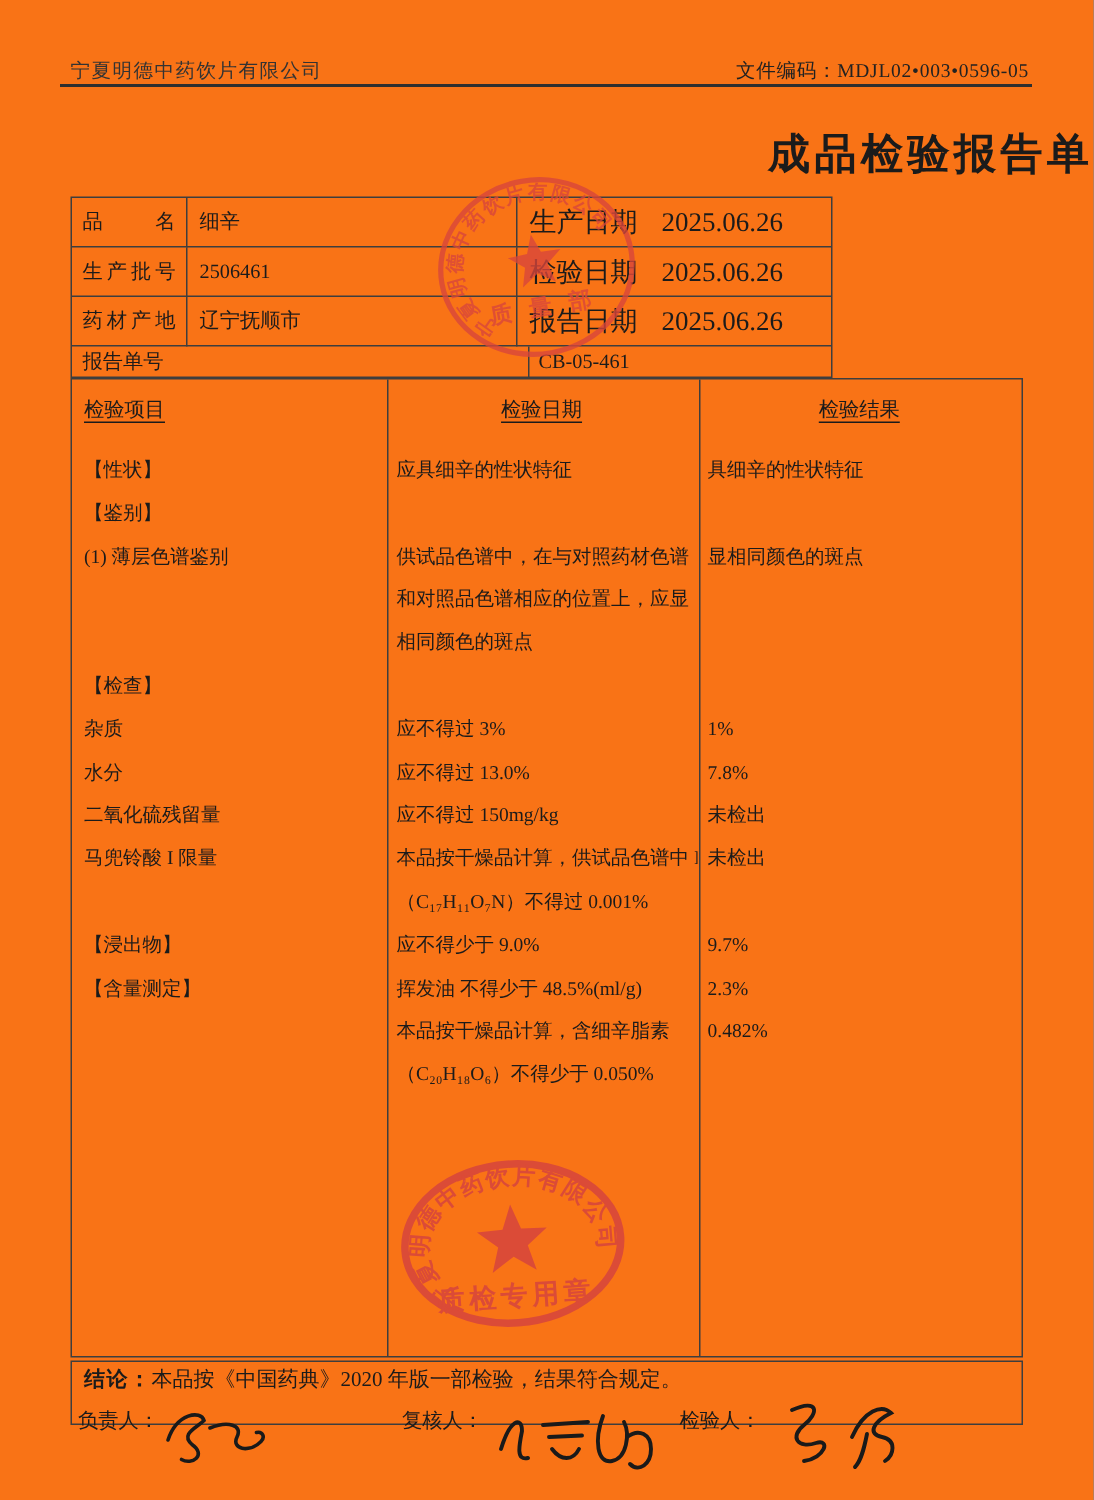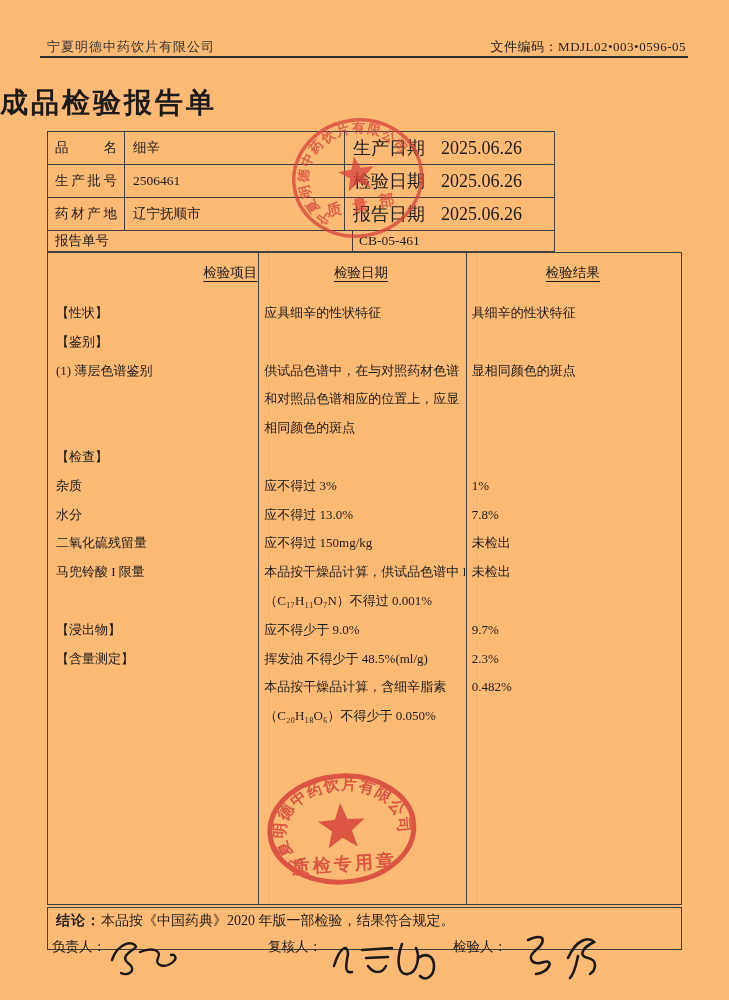--- a/index.html
+++ b/index.html
@@ -3,7 +3,7 @@
 <meta charset="utf-8">
 <style>
   html,body{margin:0;padding:0;background:#888;}
-  #page{position:relative;width:729px;height:1000px;background:#fdba74;
+  #page{position:relative;width:729px;height:1000px;background:#f97316;
         font-family:"Liberation Serif","DejaVu Serif",serif;color:#1b1b1b;overflow:hidden;}
   .abs{position:absolute;}
   

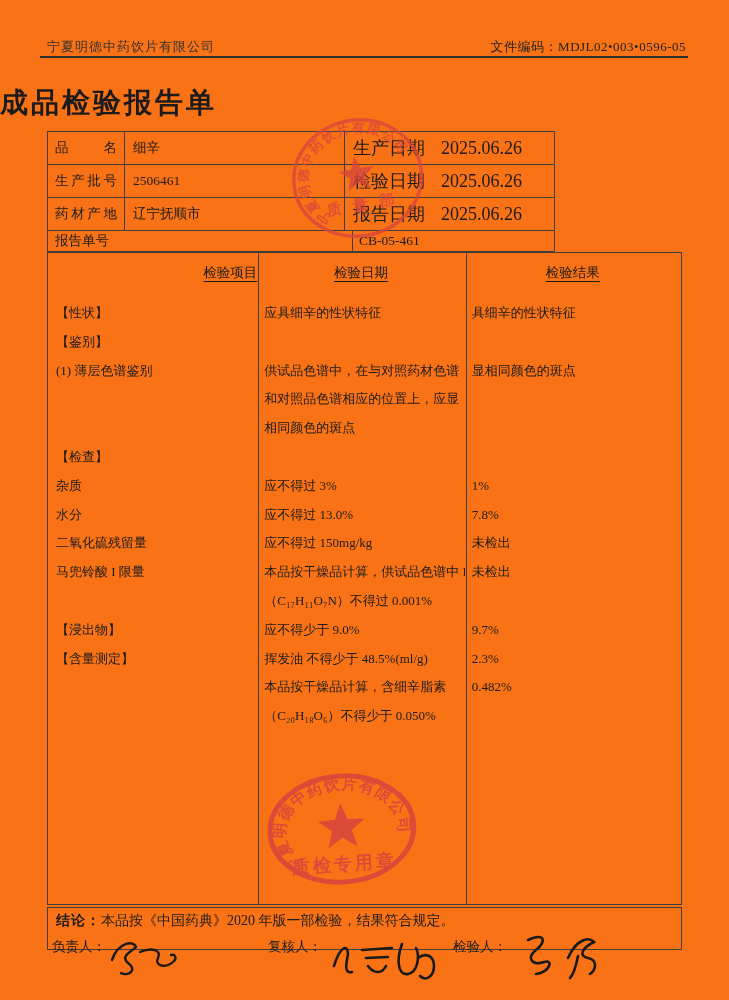--- a/index.html
+++ b/index.html
@@ -11,7 +11,7 @@
   #hdr-code{right:43px;top:38px;font-size:13px;letter-spacing:0.5px;color:#222;}
   #hdr-rule{left:40px;top:56px;width:648px;border-top:2px solid #2f2f2f;height:0;}
   
-  #title{left:0;top:84px;width:729px;text-align:left;font-size:28px;font-weight:bold;letter-spacing:3px;}
+  #title{left:0;top:84px;width:729px;text-align:right;font-size:28px;font-weight:bold;letter-spacing:3px;}
   
   #info{left:47px;top:131px;width:508px;height:121px;border:1px solid #3e3e3e;box-sizing:border-box;}
   .irow3{display:flex;border-bottom:1px solid #3e3e3e;box-sizing:border-box;}

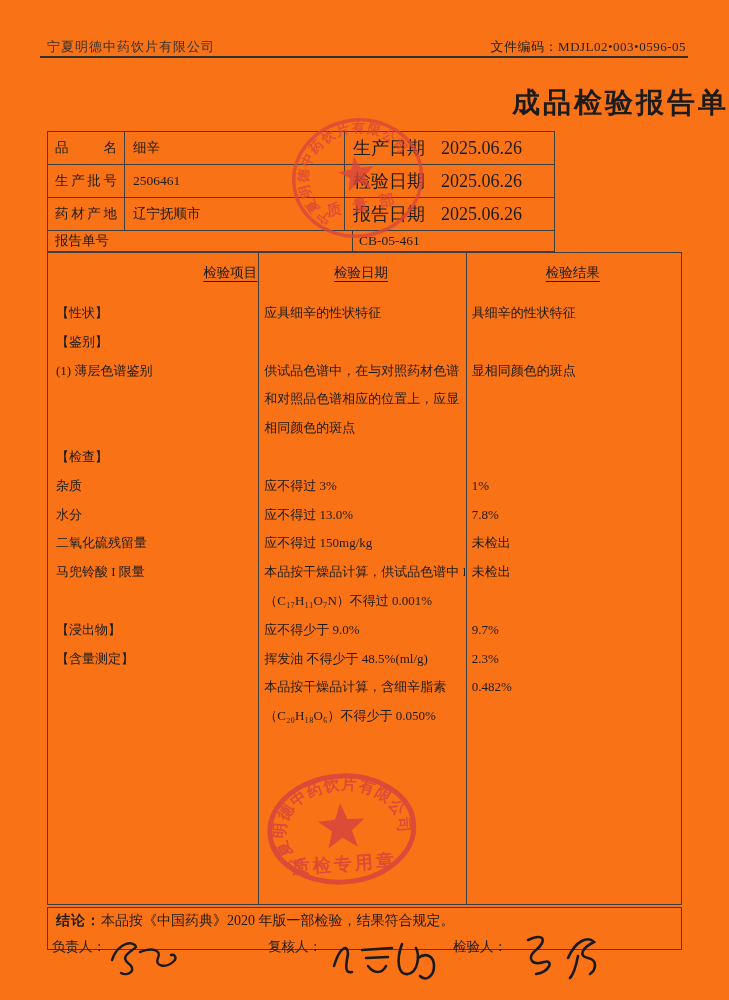--- a/index.html
+++ b/index.html
@@ -30,7 +30,7 @@
   #insp .vline{position:absolute;top:0;bottom:0;width:0;border-left:1px solid #3e3e3e;}
   #v1{left:210px;} #v2{left:418px;}
   .hrow{display:flex;height:46px;line-height:40px;font-size:13.5px;}
-  .hrow .h1{width:210px;padding-left:8px;box-sizing:border-box;text-align:right;}
+  .hrow .h1{width:210px;padding-left:8px;box-sizing:border-box;}
   .hrow .h2{width:208px;text-align:center;}
   .hrow .h3{width:217px;text-align:center;}
   .hrow span{text-decoration:underline;text-underline-offset:4px;}

